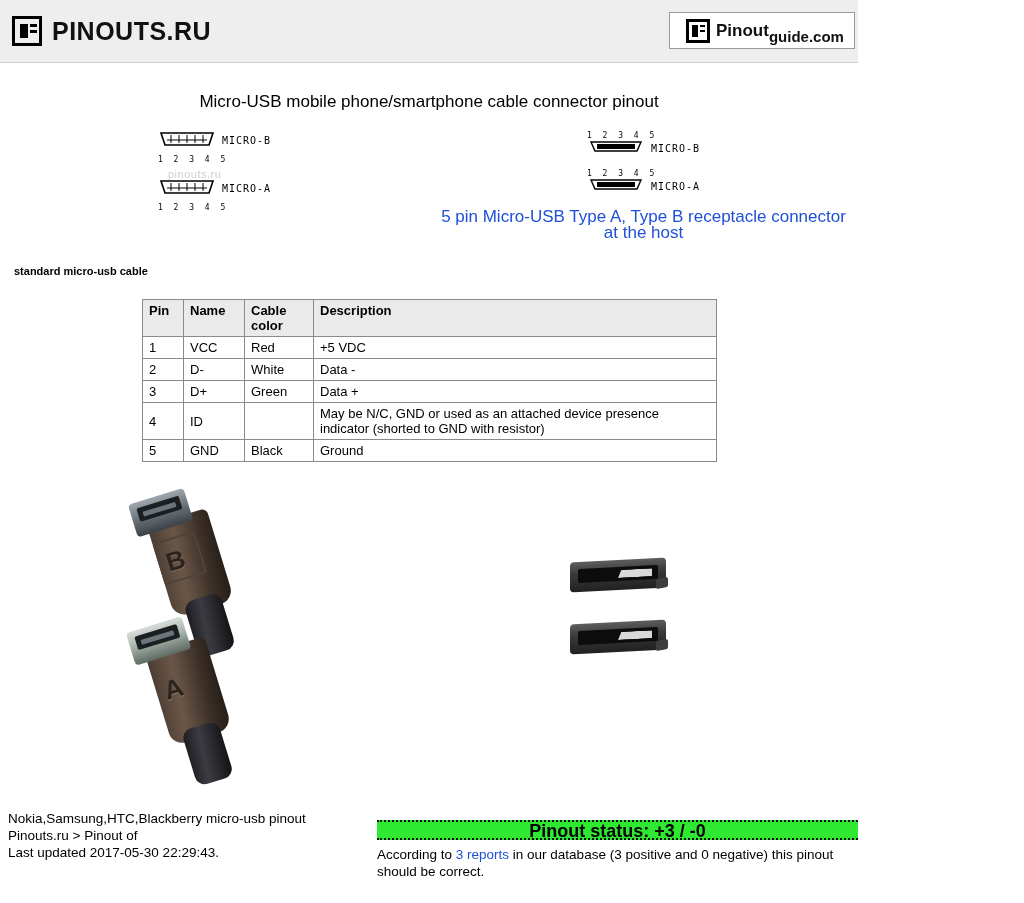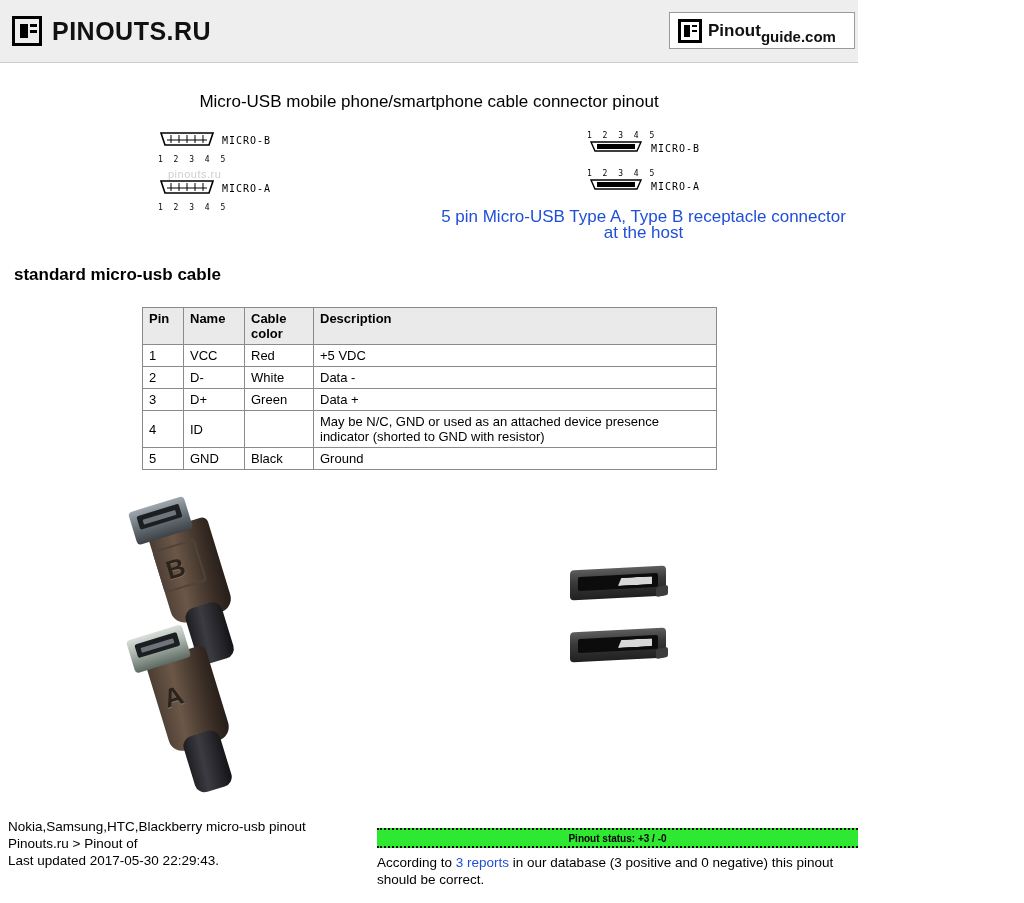--- a/index.html
+++ b/index.html
@@ -78,7 +78,7 @@
     border: 1px solid #9a9a9a;
     display: flex;
     align-items: center;
-    padding-left: 8px;
+    padding-left: 16px;
     box-sizing: border-box;
   }
   .guide-logo {

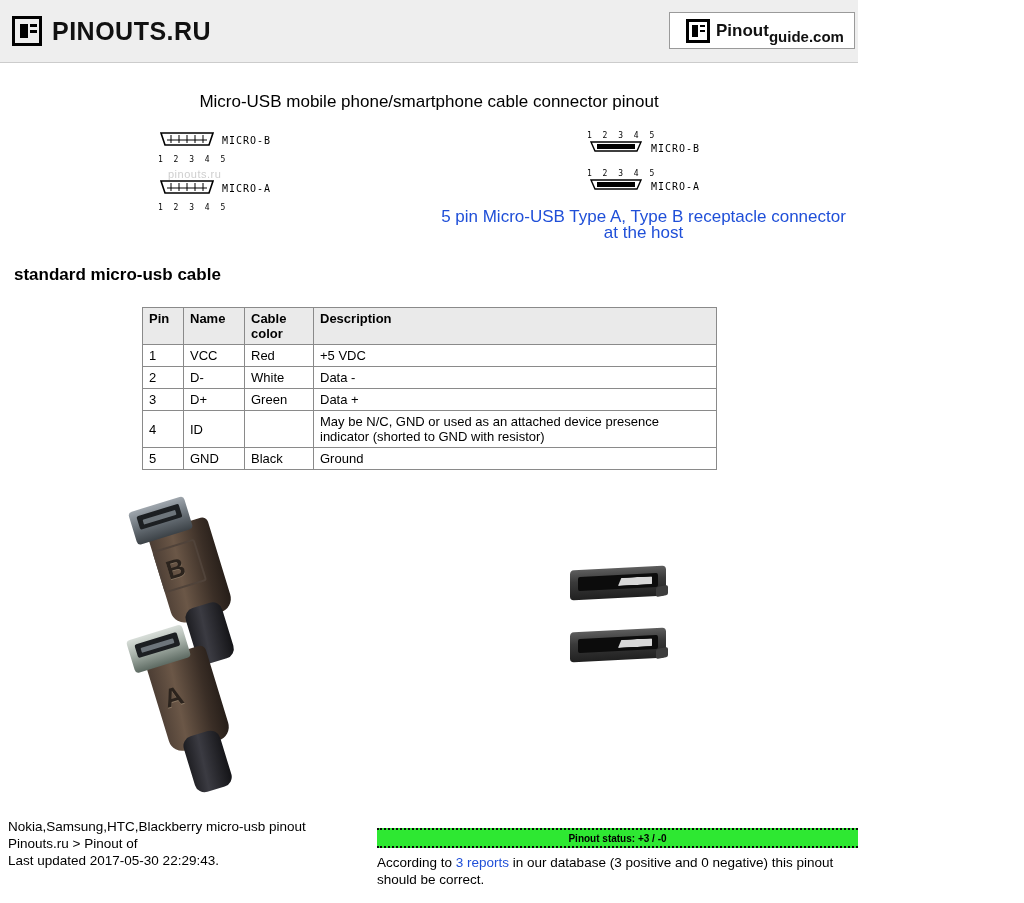--- a/index.html
+++ b/index.html
@@ -183,7 +183,7 @@
   
   .section-label {
     font-weight: bold;
-    font-size: 17px;
+    font-size: 11px;
     margin: 24px 0 0 14px;
   }
 

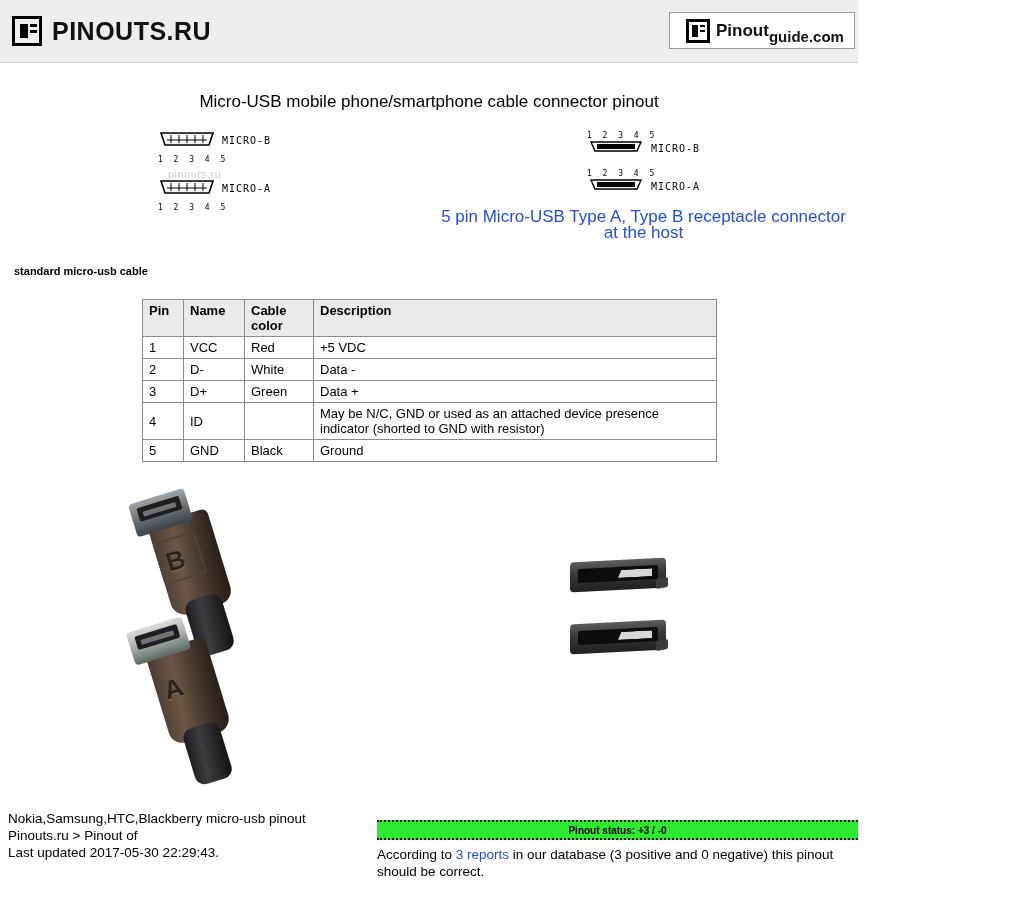--- a/index.html
+++ b/index.html
@@ -384,7 +384,7 @@
     border-bottom: 2px dotted #0b0b0b;
     text-align: center;
     font-weight: bold;
-    font-size: 10px;
+    font-size: 18px;
     line-height: 18px;
     color: #000;
     box-sizing: border-box;

